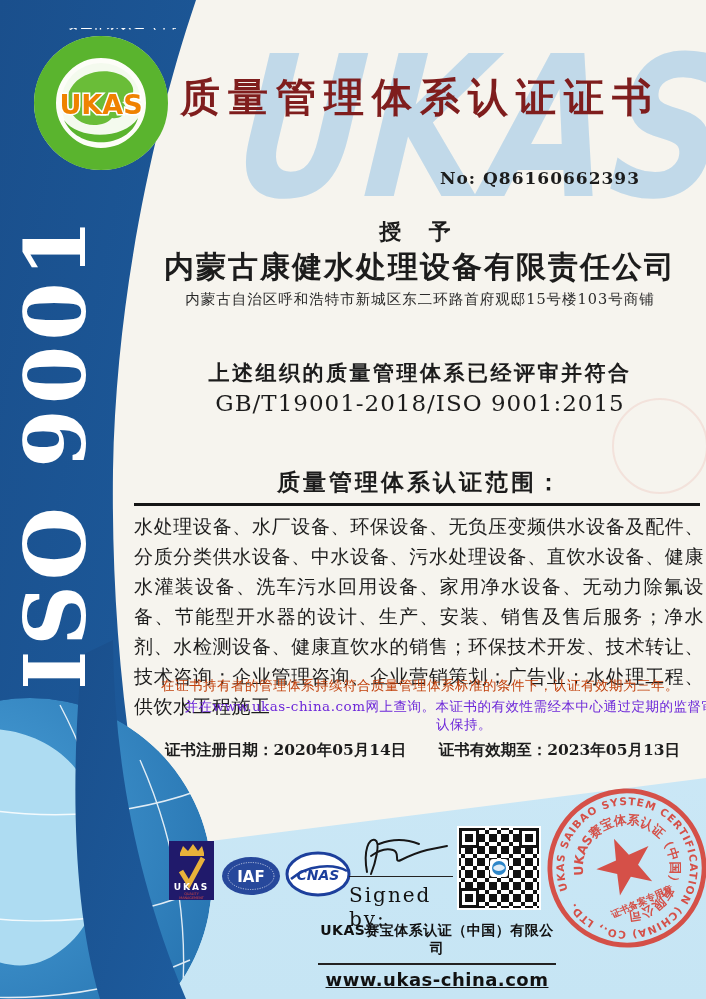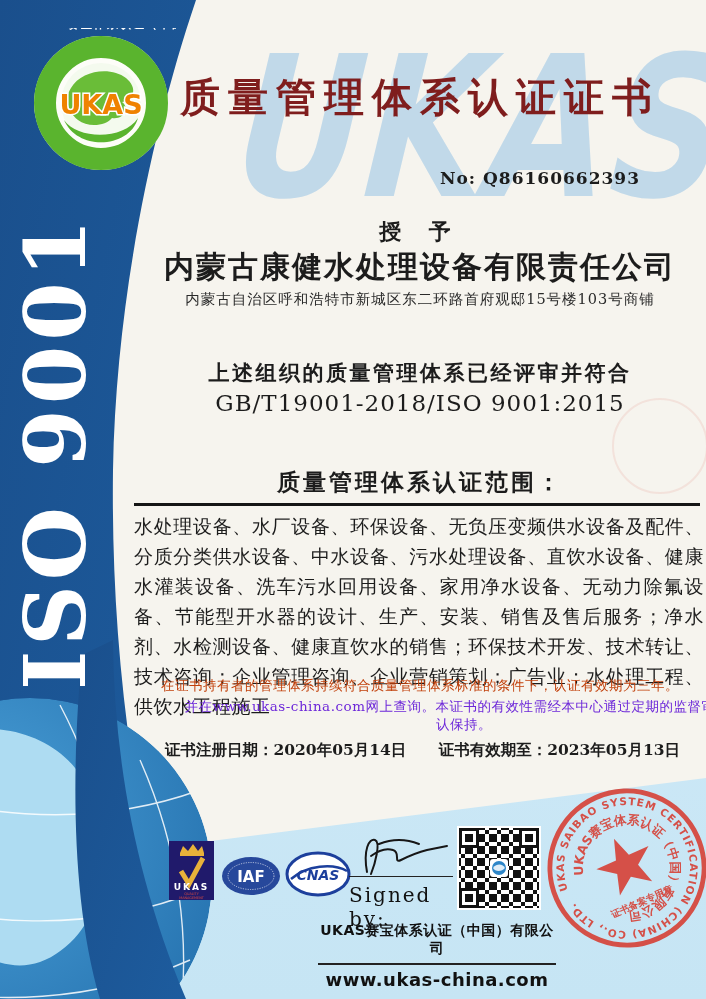--- a/index.html
+++ b/index.html
@@ -40,7 +40,7 @@
           font-family:"DejaVu Sans","Liberation Sans",sans-serif;}
   .footer .co{font-size:14px;font-weight:bold;letter-spacing:0.5px;color:#111;
               border-bottom:2.5px solid #222;padding-bottom:5px;}
-  .footer .url{font-size:18px;font-weight:bold;letter-spacing:0.5px;color:#111;margin-top:4px;}
+  .footer .url{font-size:18px;font-weight:bold;letter-spacing:0.5px;color:#111;margin-top:4px;text-decoration:underline;}
   
   .signed{position:absolute;left:349px;top:830px;width:104px;z-index:7;}
   .signed .sigline{border-top:1.5px solid #222;margin-top:-4px;}

